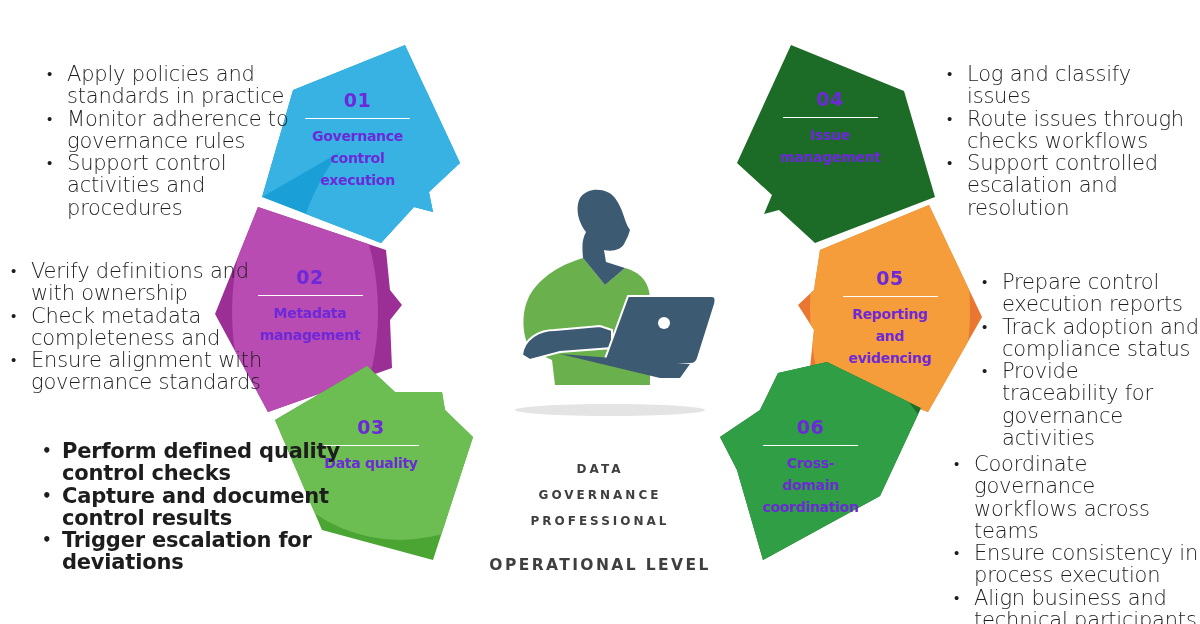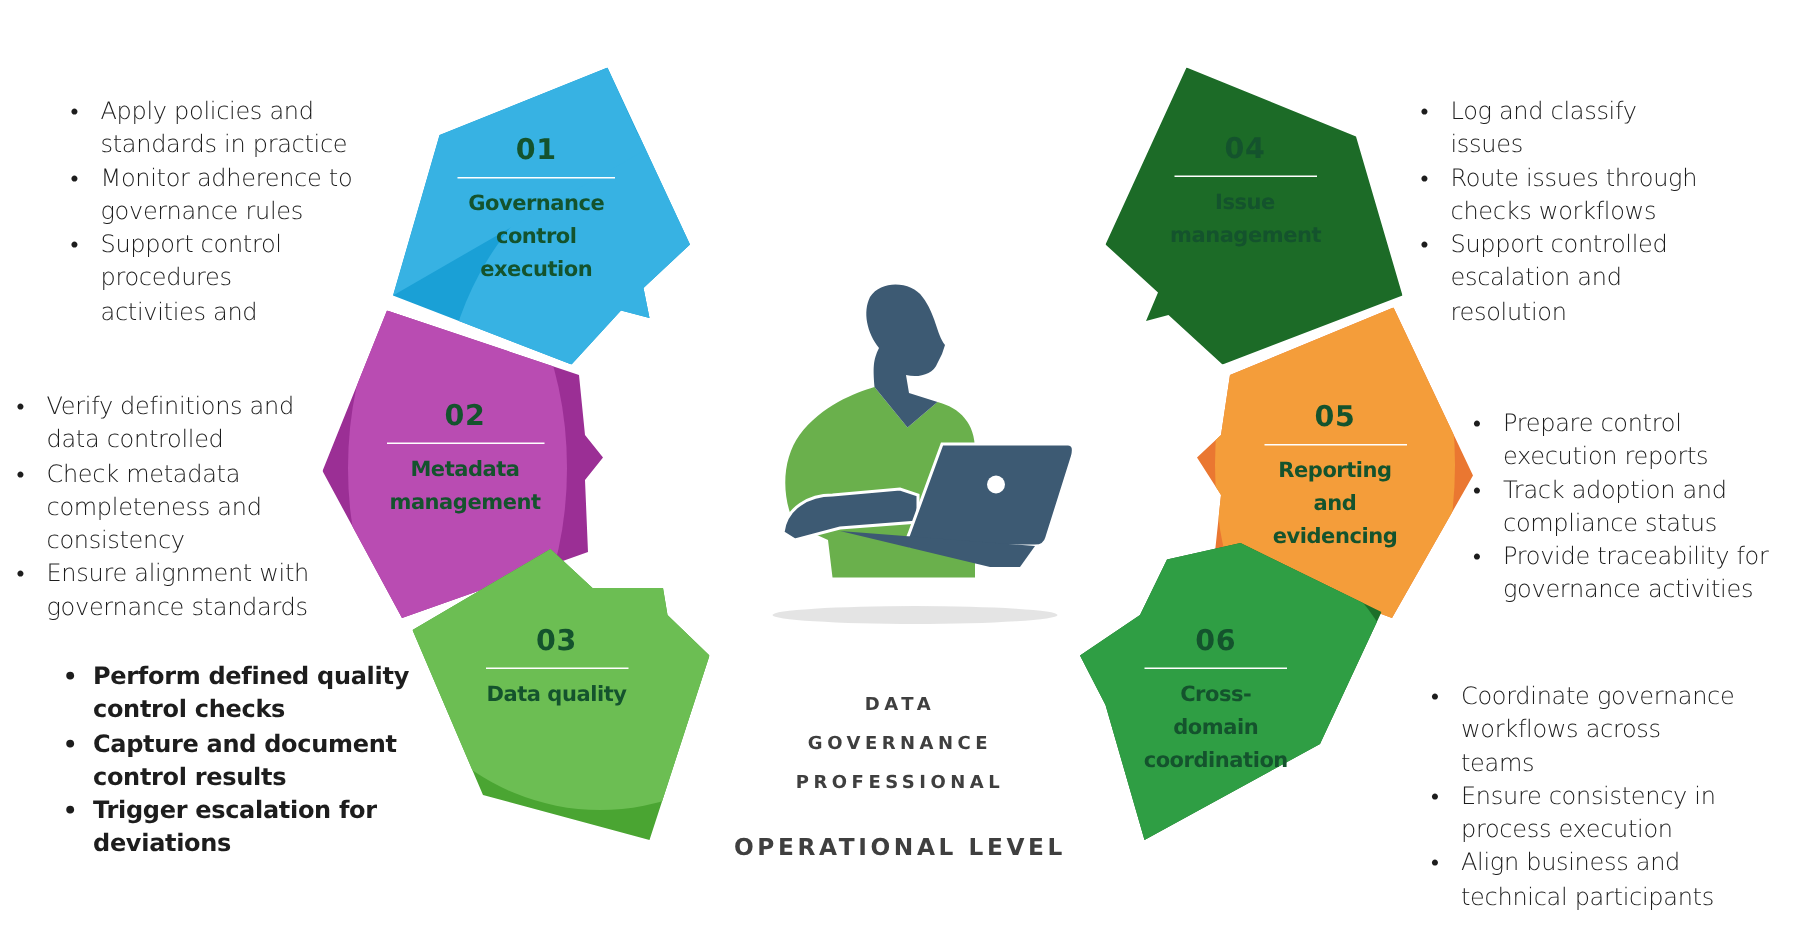--- a/index.html
+++ b/index.html
@@ -4,7 +4,7 @@
 <style>
   html, body { margin:0; padding:0; background:#ffffff; }
   body { width:1200px; height:624px; position:relative; overflow:hidden; font-family:"Liberation Sans", sans-serif; color:#1a1a1a; }
-  .bullets { position:absolute; margin:0; padding:0; list-style:none; font-size:16px; line-height:22.3px; color:#1d1d1d; font-family:"DejaVu Sans", sans-serif; font-weight:300; letter-spacing:-0.2px; }
+  .bullets { position:absolute; margin:0; padding:0; list-style:none; font-size:21px; line-height:22.3px; color:#1d1d1d; font-family:"DejaVu Sans", sans-serif; font-weight:300; letter-spacing:-0.2px; }
   .bullets li { position:relative; padding-left:22px; }
   .bullets li::before { content:"•"; position:absolute; left:2px; top:0; font-size:15px; }
   svg.shapes { position:absolute; left:0; top:0; }

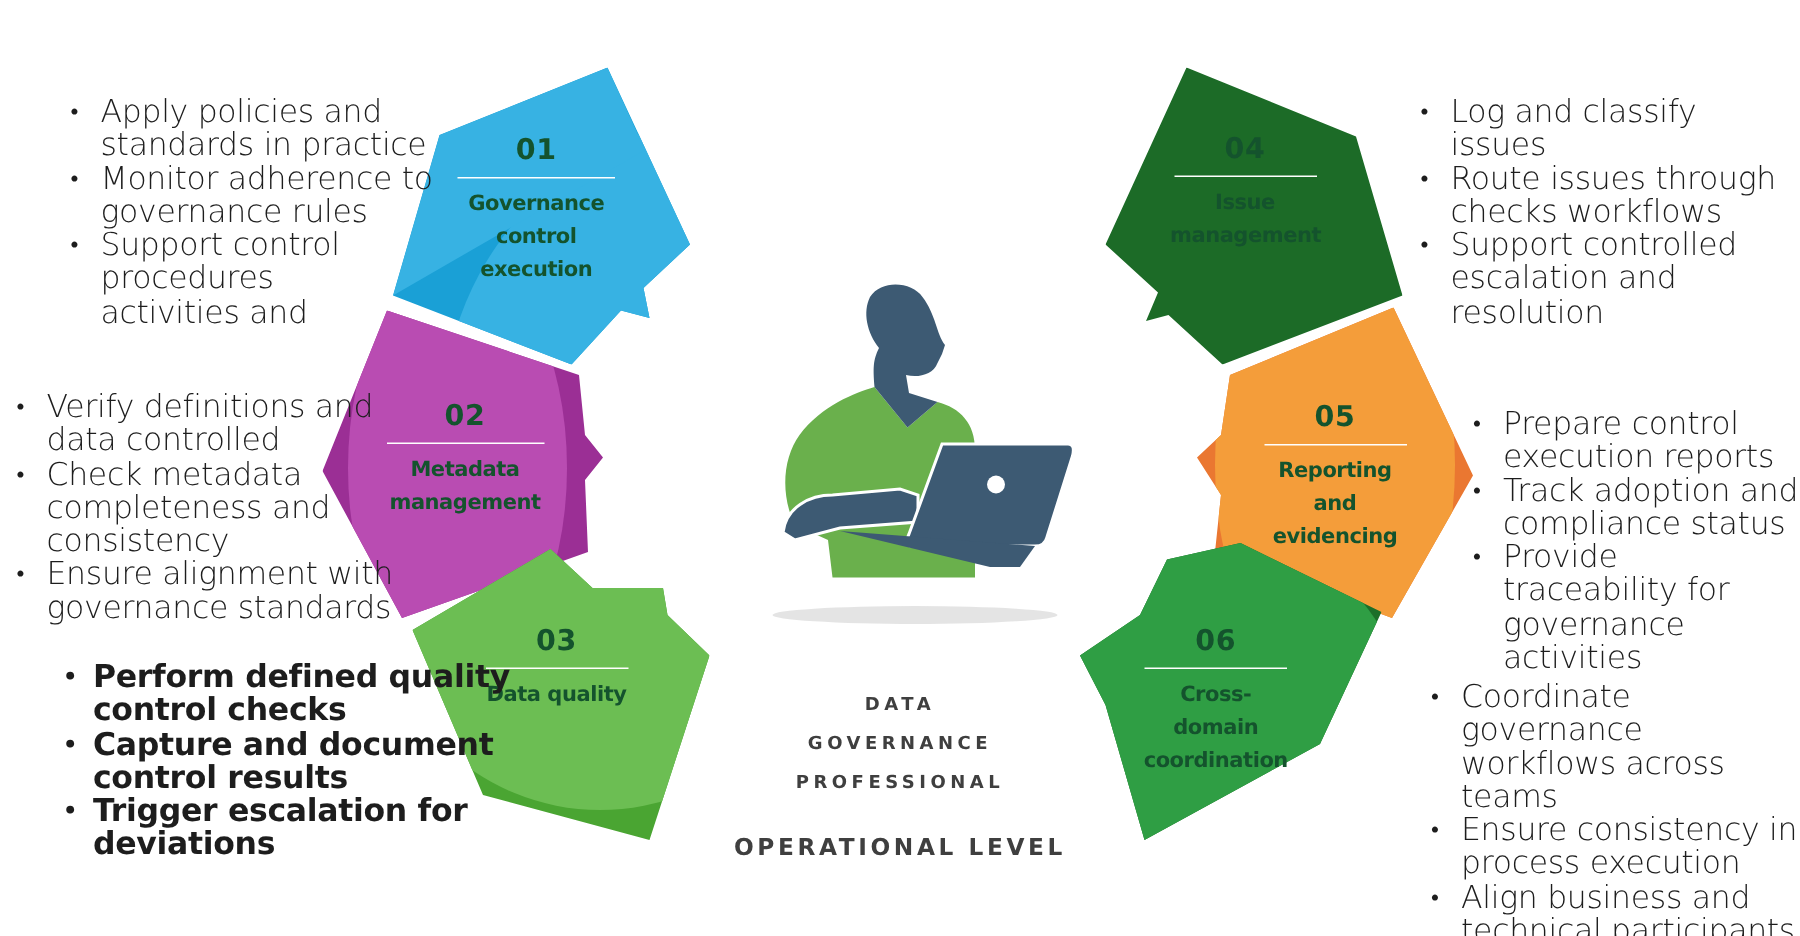--- a/index.html
+++ b/index.html
@@ -8,7 +8,7 @@
   .bullets li { position:relative; padding-left:22px; }
   .bullets li::before { content:"•"; position:absolute; left:2px; top:0; font-size:15px; }
   svg.shapes { position:absolute; left:0; top:0; }
-  .step { position:absolute; text-align:center; color:#14532d; font-family:"DejaVu Sans", sans-serif; font-weight:bold; }
+  .step { position:absolute; text-align:center; color:#6d28d9; font-family:"DejaVu Sans", sans-serif; font-weight:bold; }
   .step .num { font-size:19px; line-height:24px; letter-spacing:0.5px; }
   .step .rule { height:1px; background:#ffffff; margin:6px auto 6px auto; }
   .step .label { font-size:14px; line-height:22px; letter-spacing:-0.3px; }

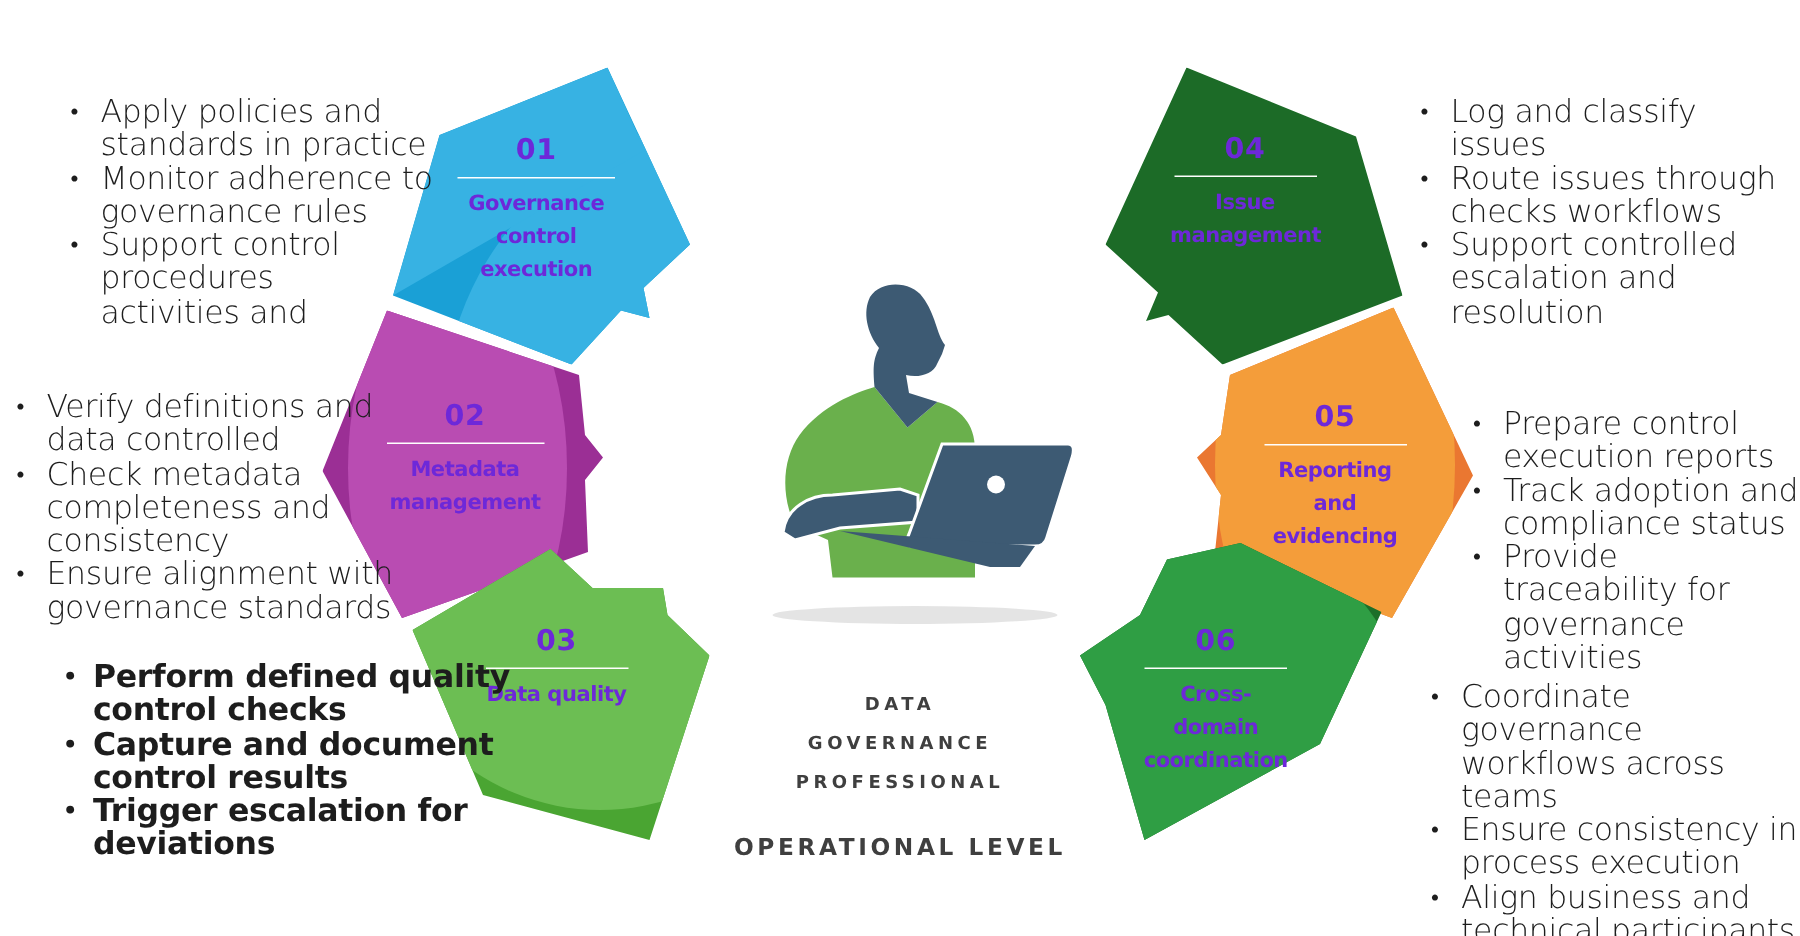--- a/index.html
+++ b/index.html
@@ -148,8 +148,8 @@
     </li>
   <li>
       <div>Support control</div>
+      <div>activities and</div>
       <div>procedures</div>
-      <div>activities and</div>
     </li>
 </ul>
 <ul class="bullets" style="left:9px; top:260px;">

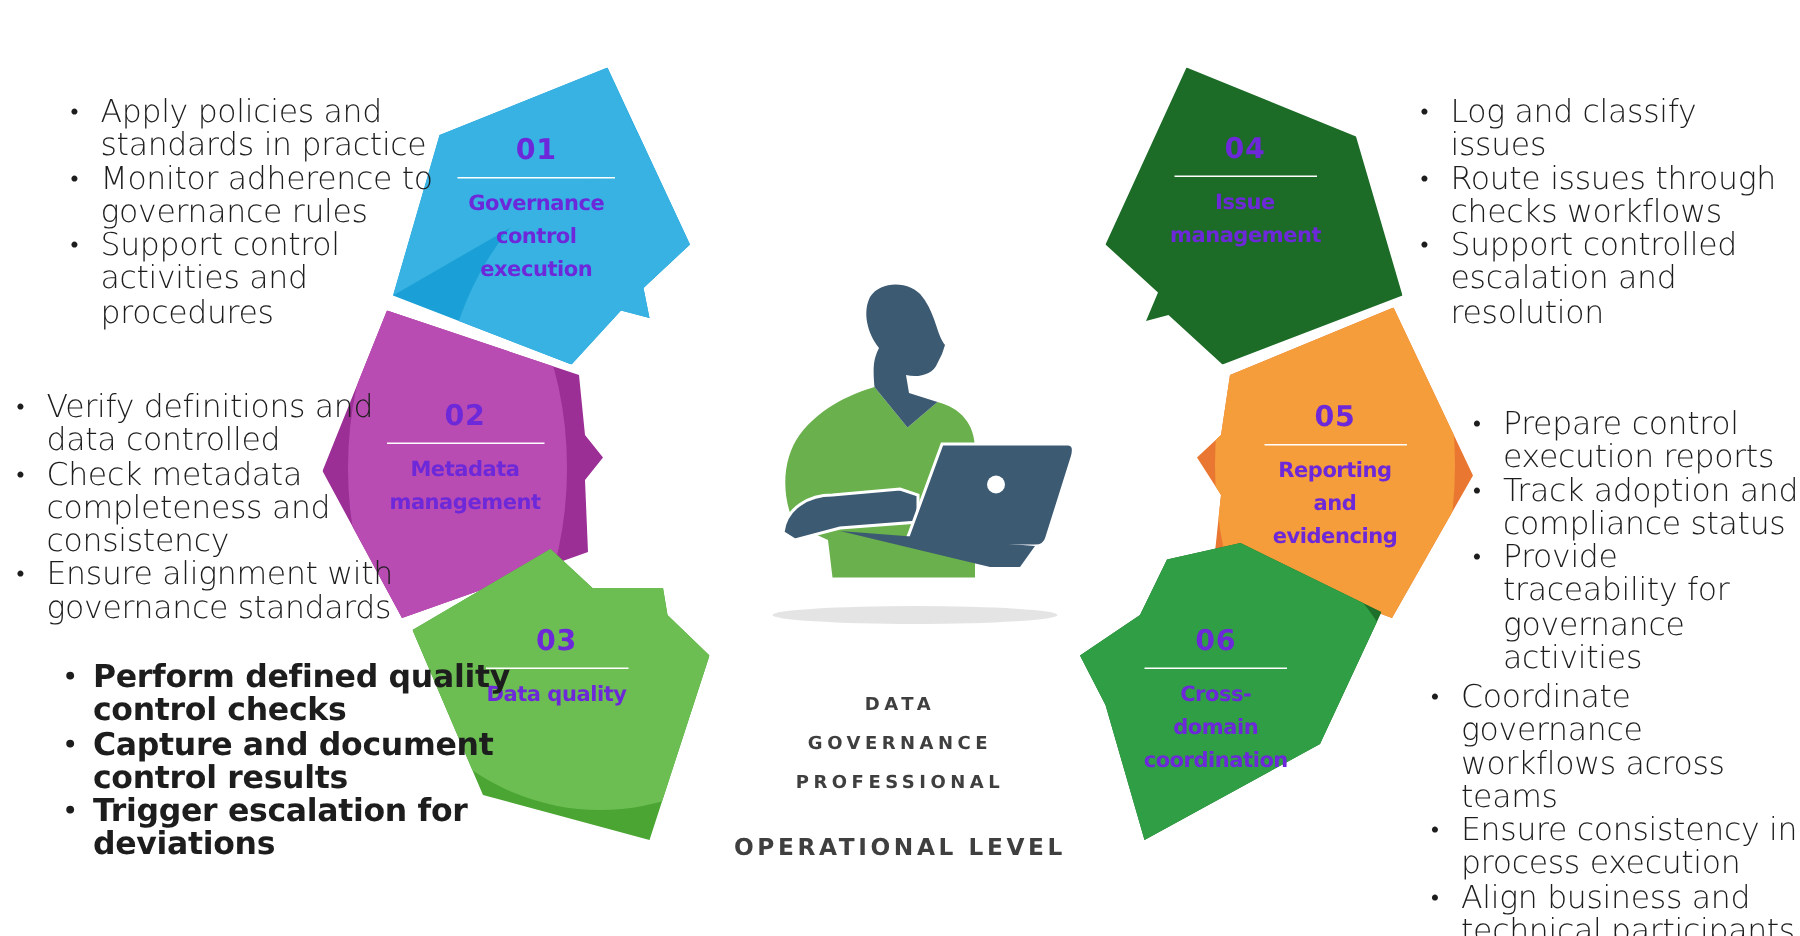--- a/index.html
+++ b/index.html
@@ -155,7 +155,7 @@
 <ul class="bullets" style="left:9px; top:260px;">
   <li>
       <div>Verify definitions and</div>
-      <div>data controlled</div>
+      <div>with ownership</div>
     </li>
   <li>
       <div>Check metadata</div>

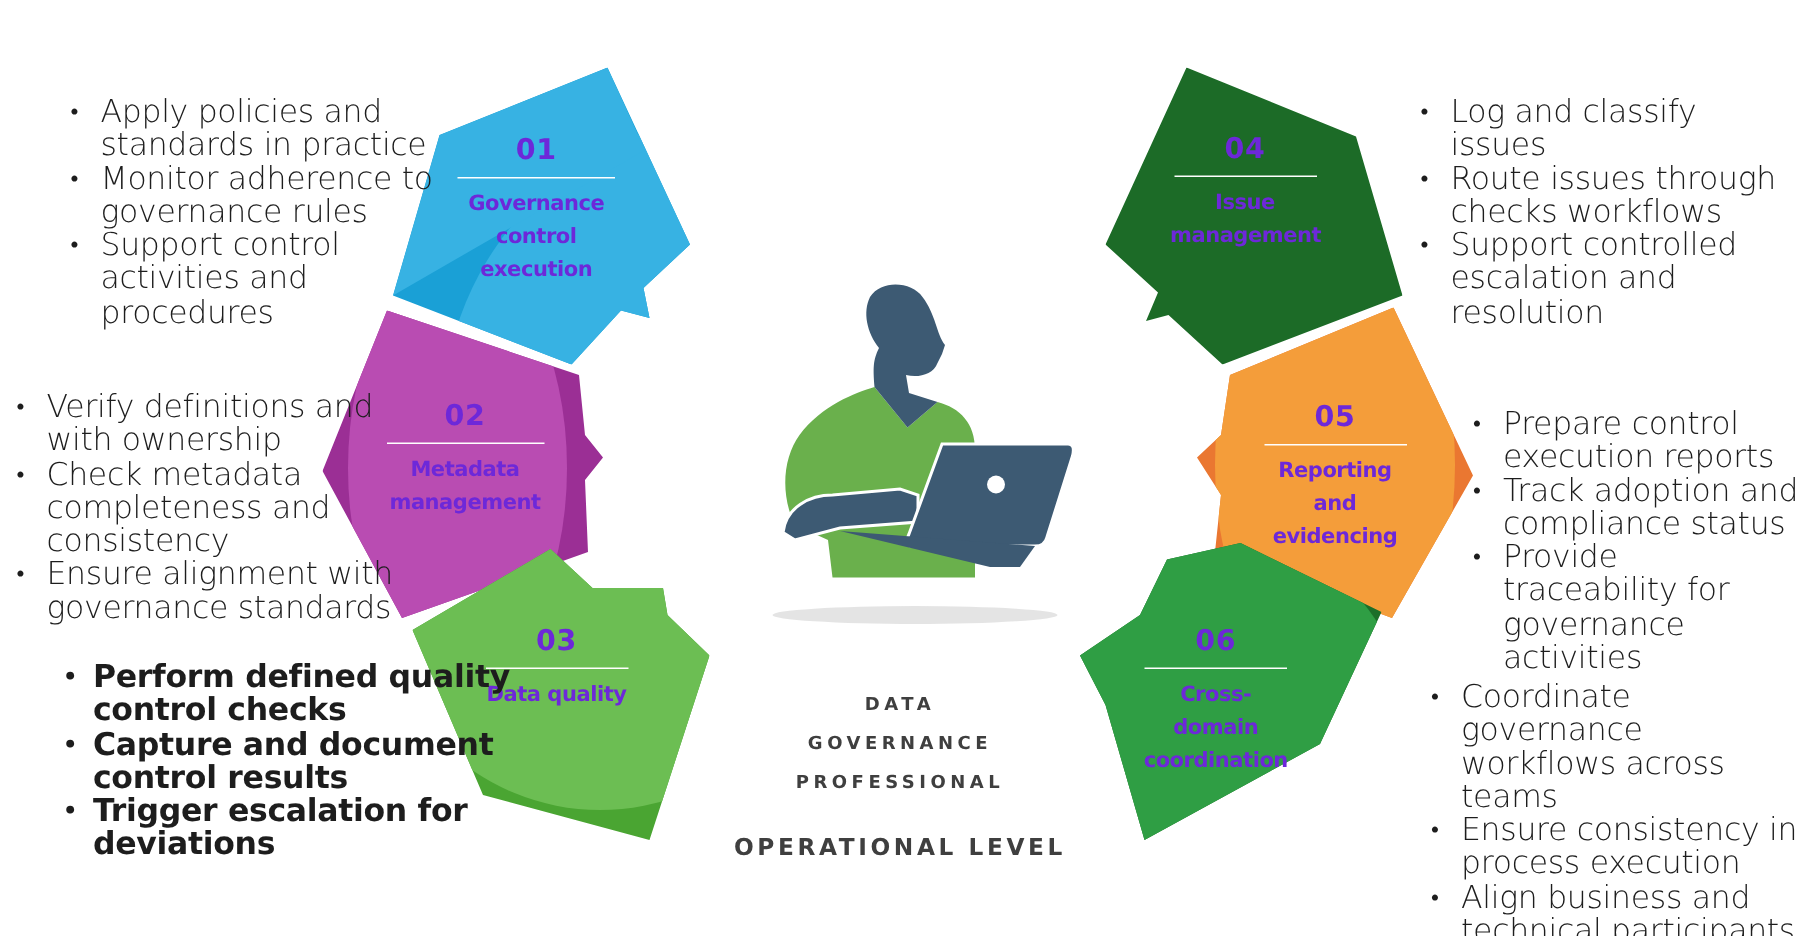--- a/index.html
+++ b/index.html
@@ -160,7 +160,6 @@
   <li>
       <div>Check metadata</div>
       <div>completeness and</div>
-      <div>consistency</div>
     </li>
   <li>
       <div>Ensure alignment with</div>

